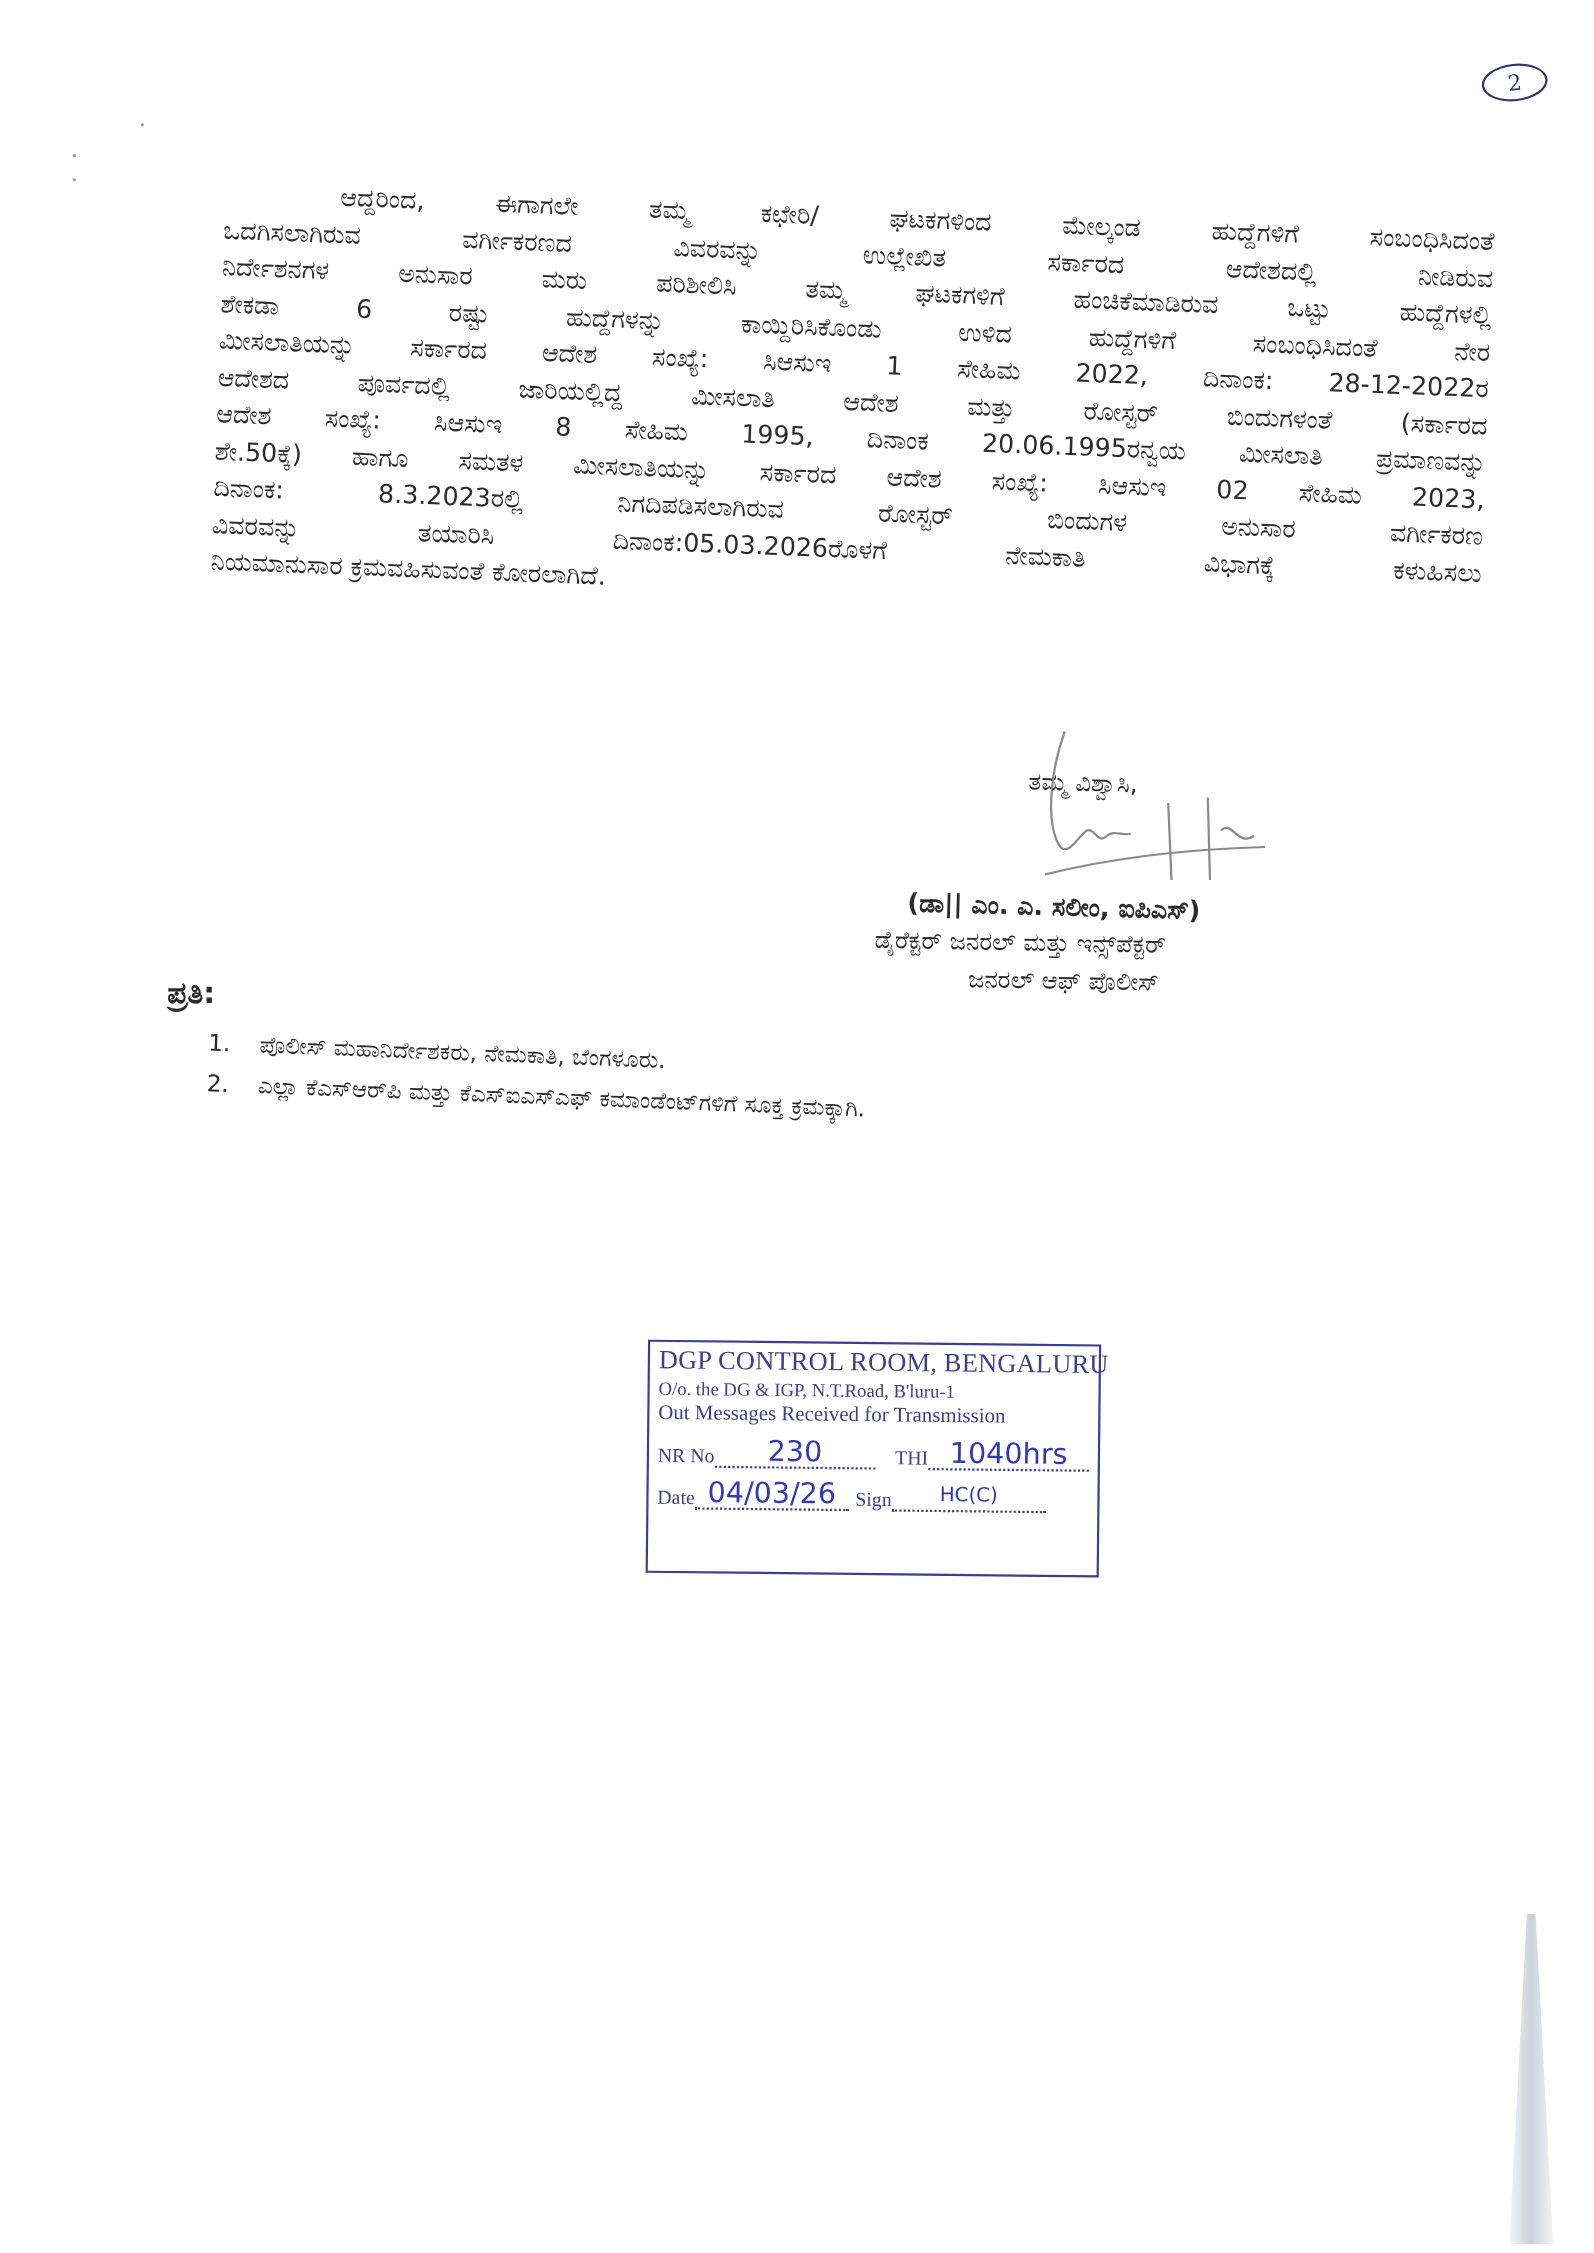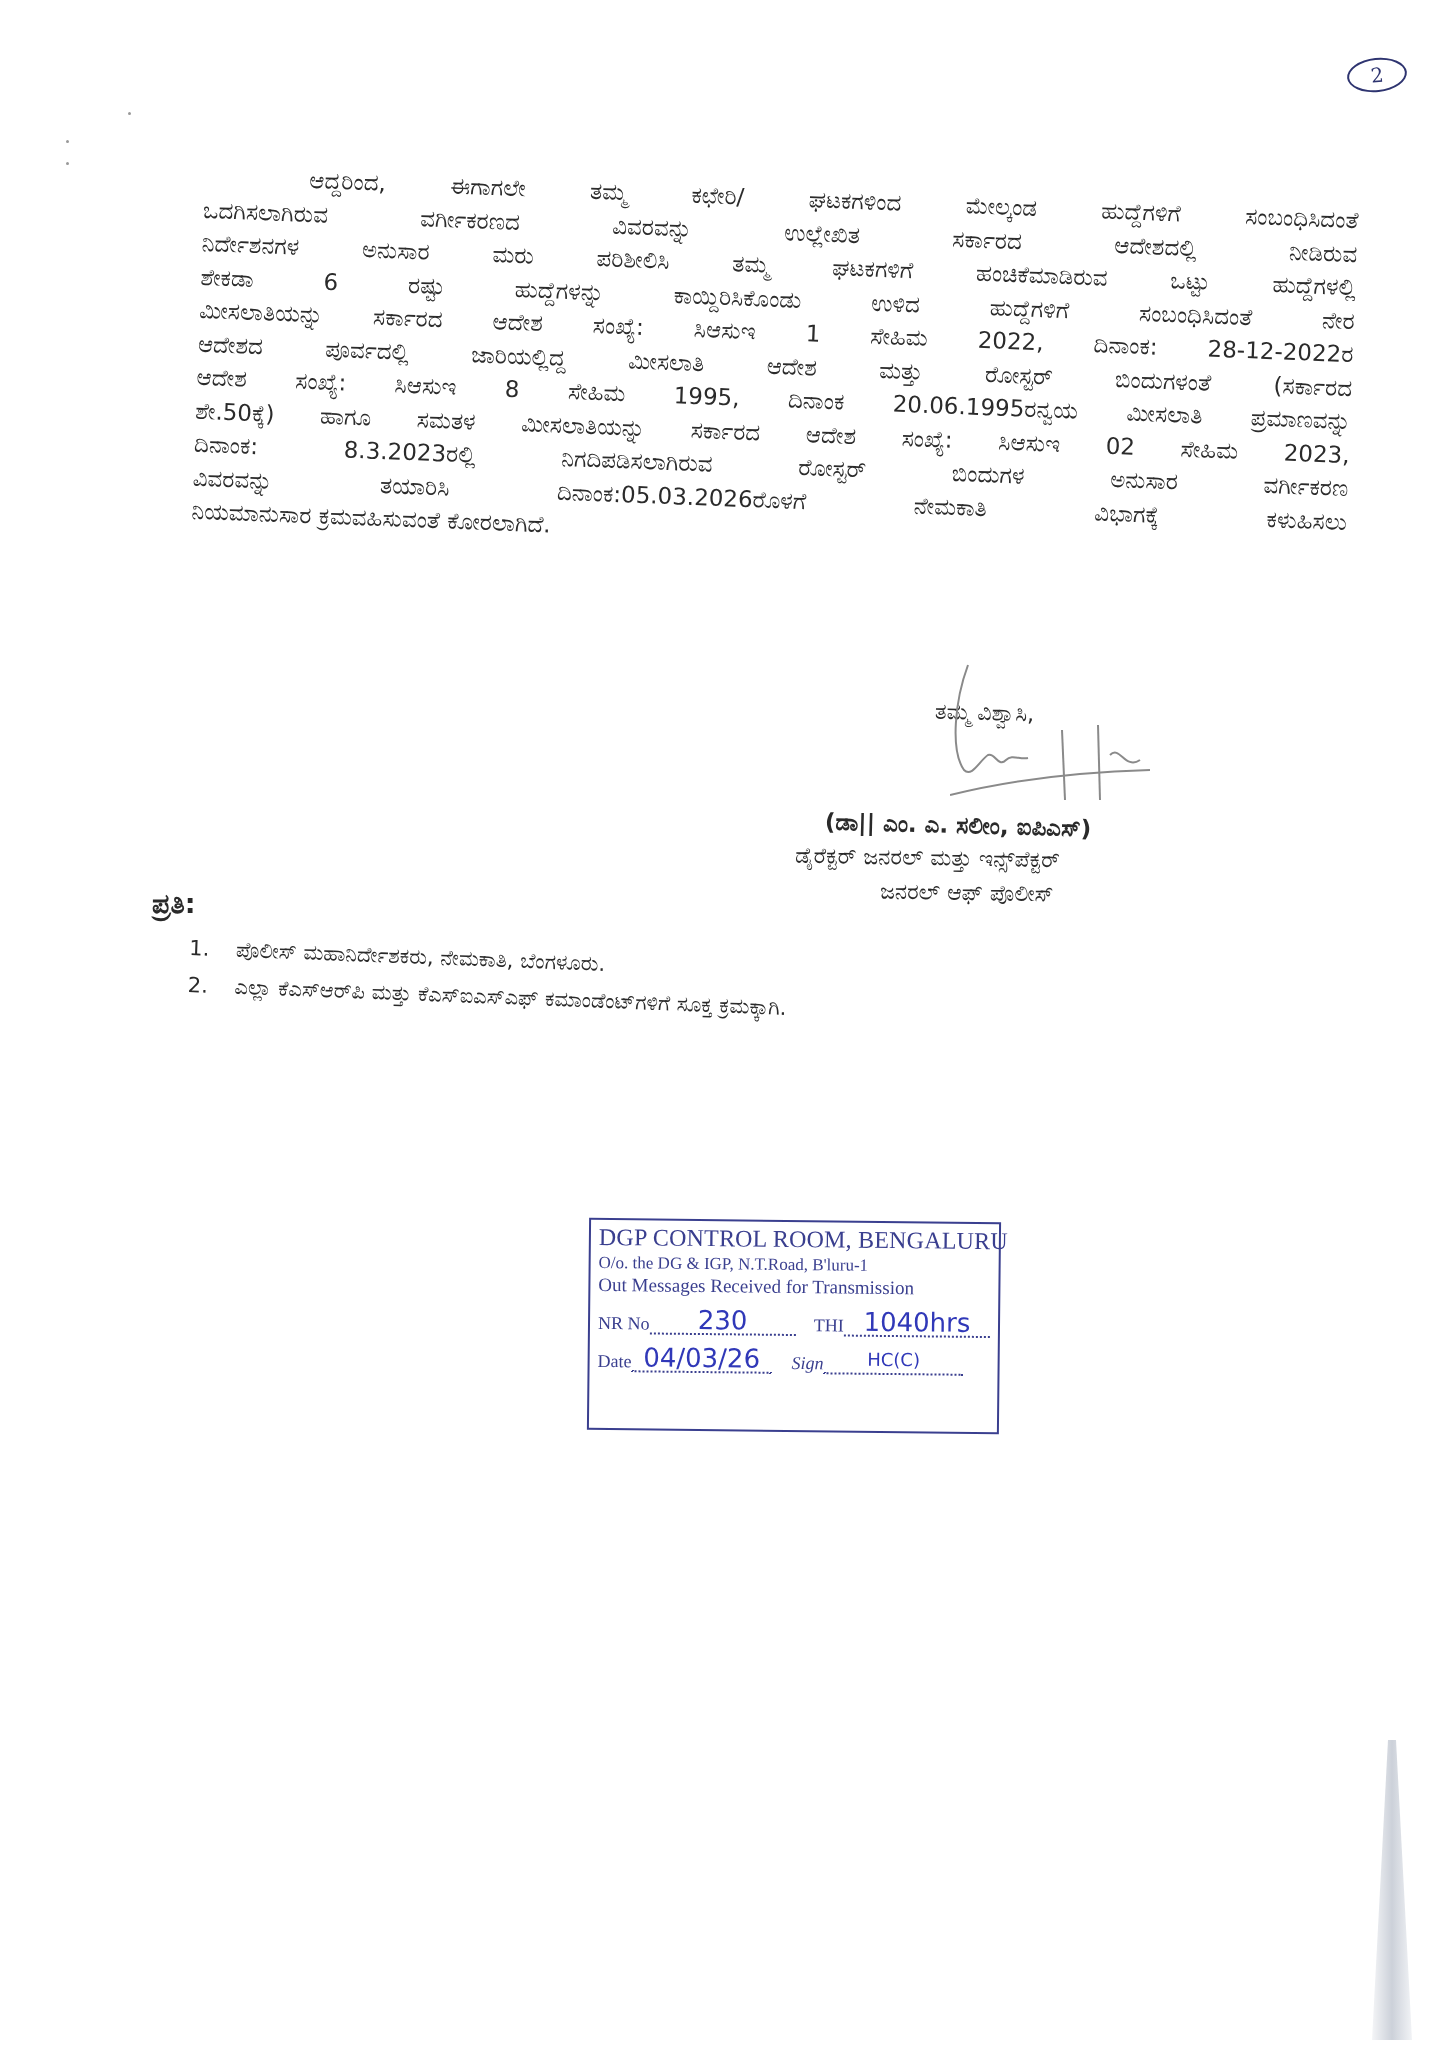--- a/index.html
+++ b/index.html
@@ -102,7 +102,7 @@
   <div class="row">
     <span>Date</span>
     <span class="dots" style="width:140px;">04/03/26</span>
-    <span style="margin-left:20px;font-style:italic;">Sign</span>
+    <span style="margin-left:6px;">Sign</span>
     <span class="dots" style="width:140px;font-size:18px;">HC(C)</span>
   </div>
 </div>

